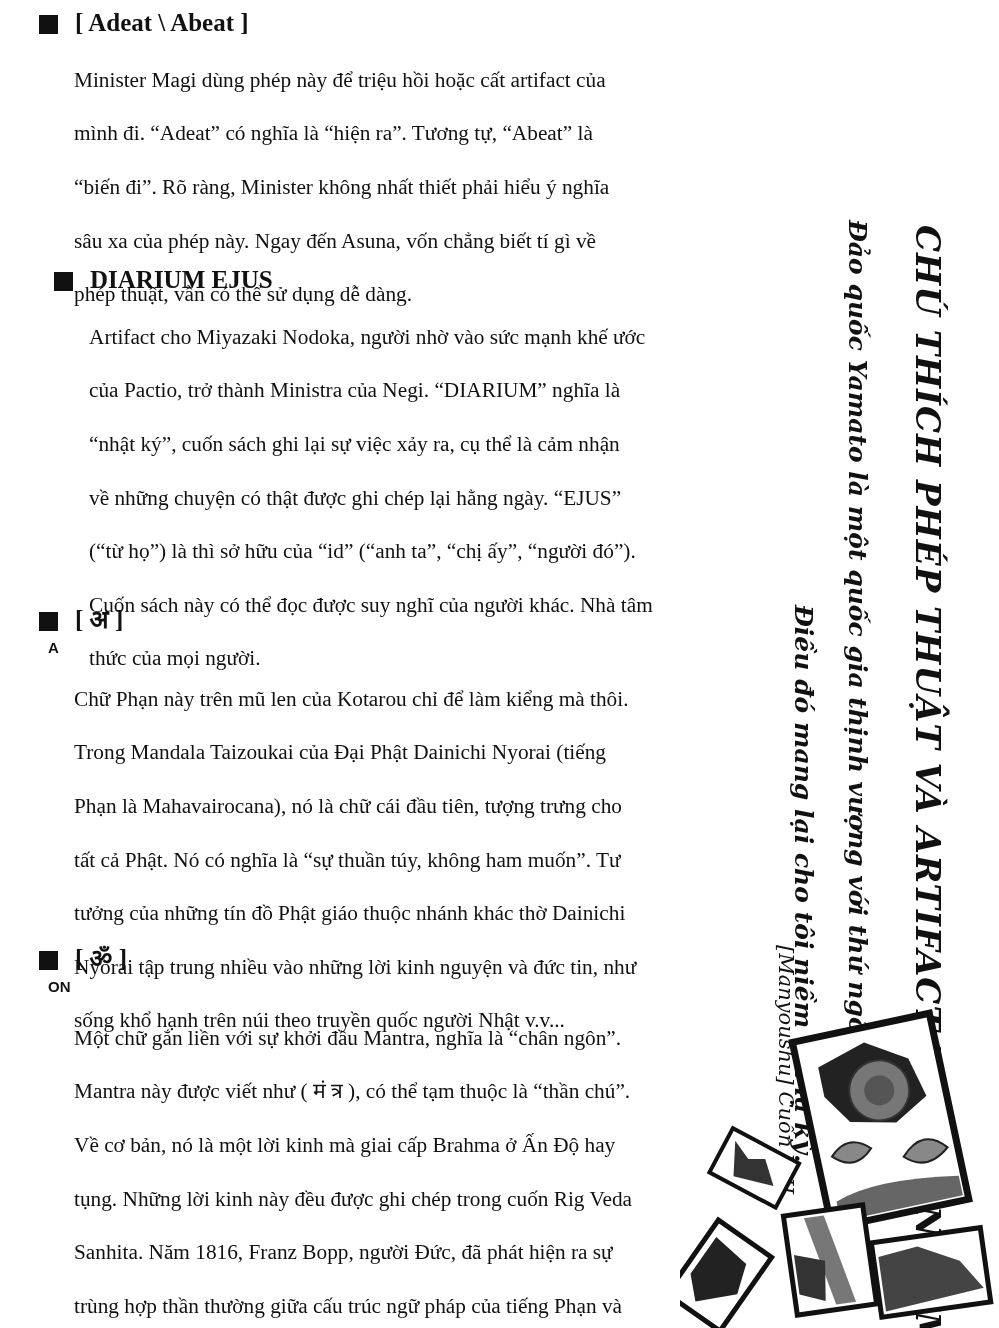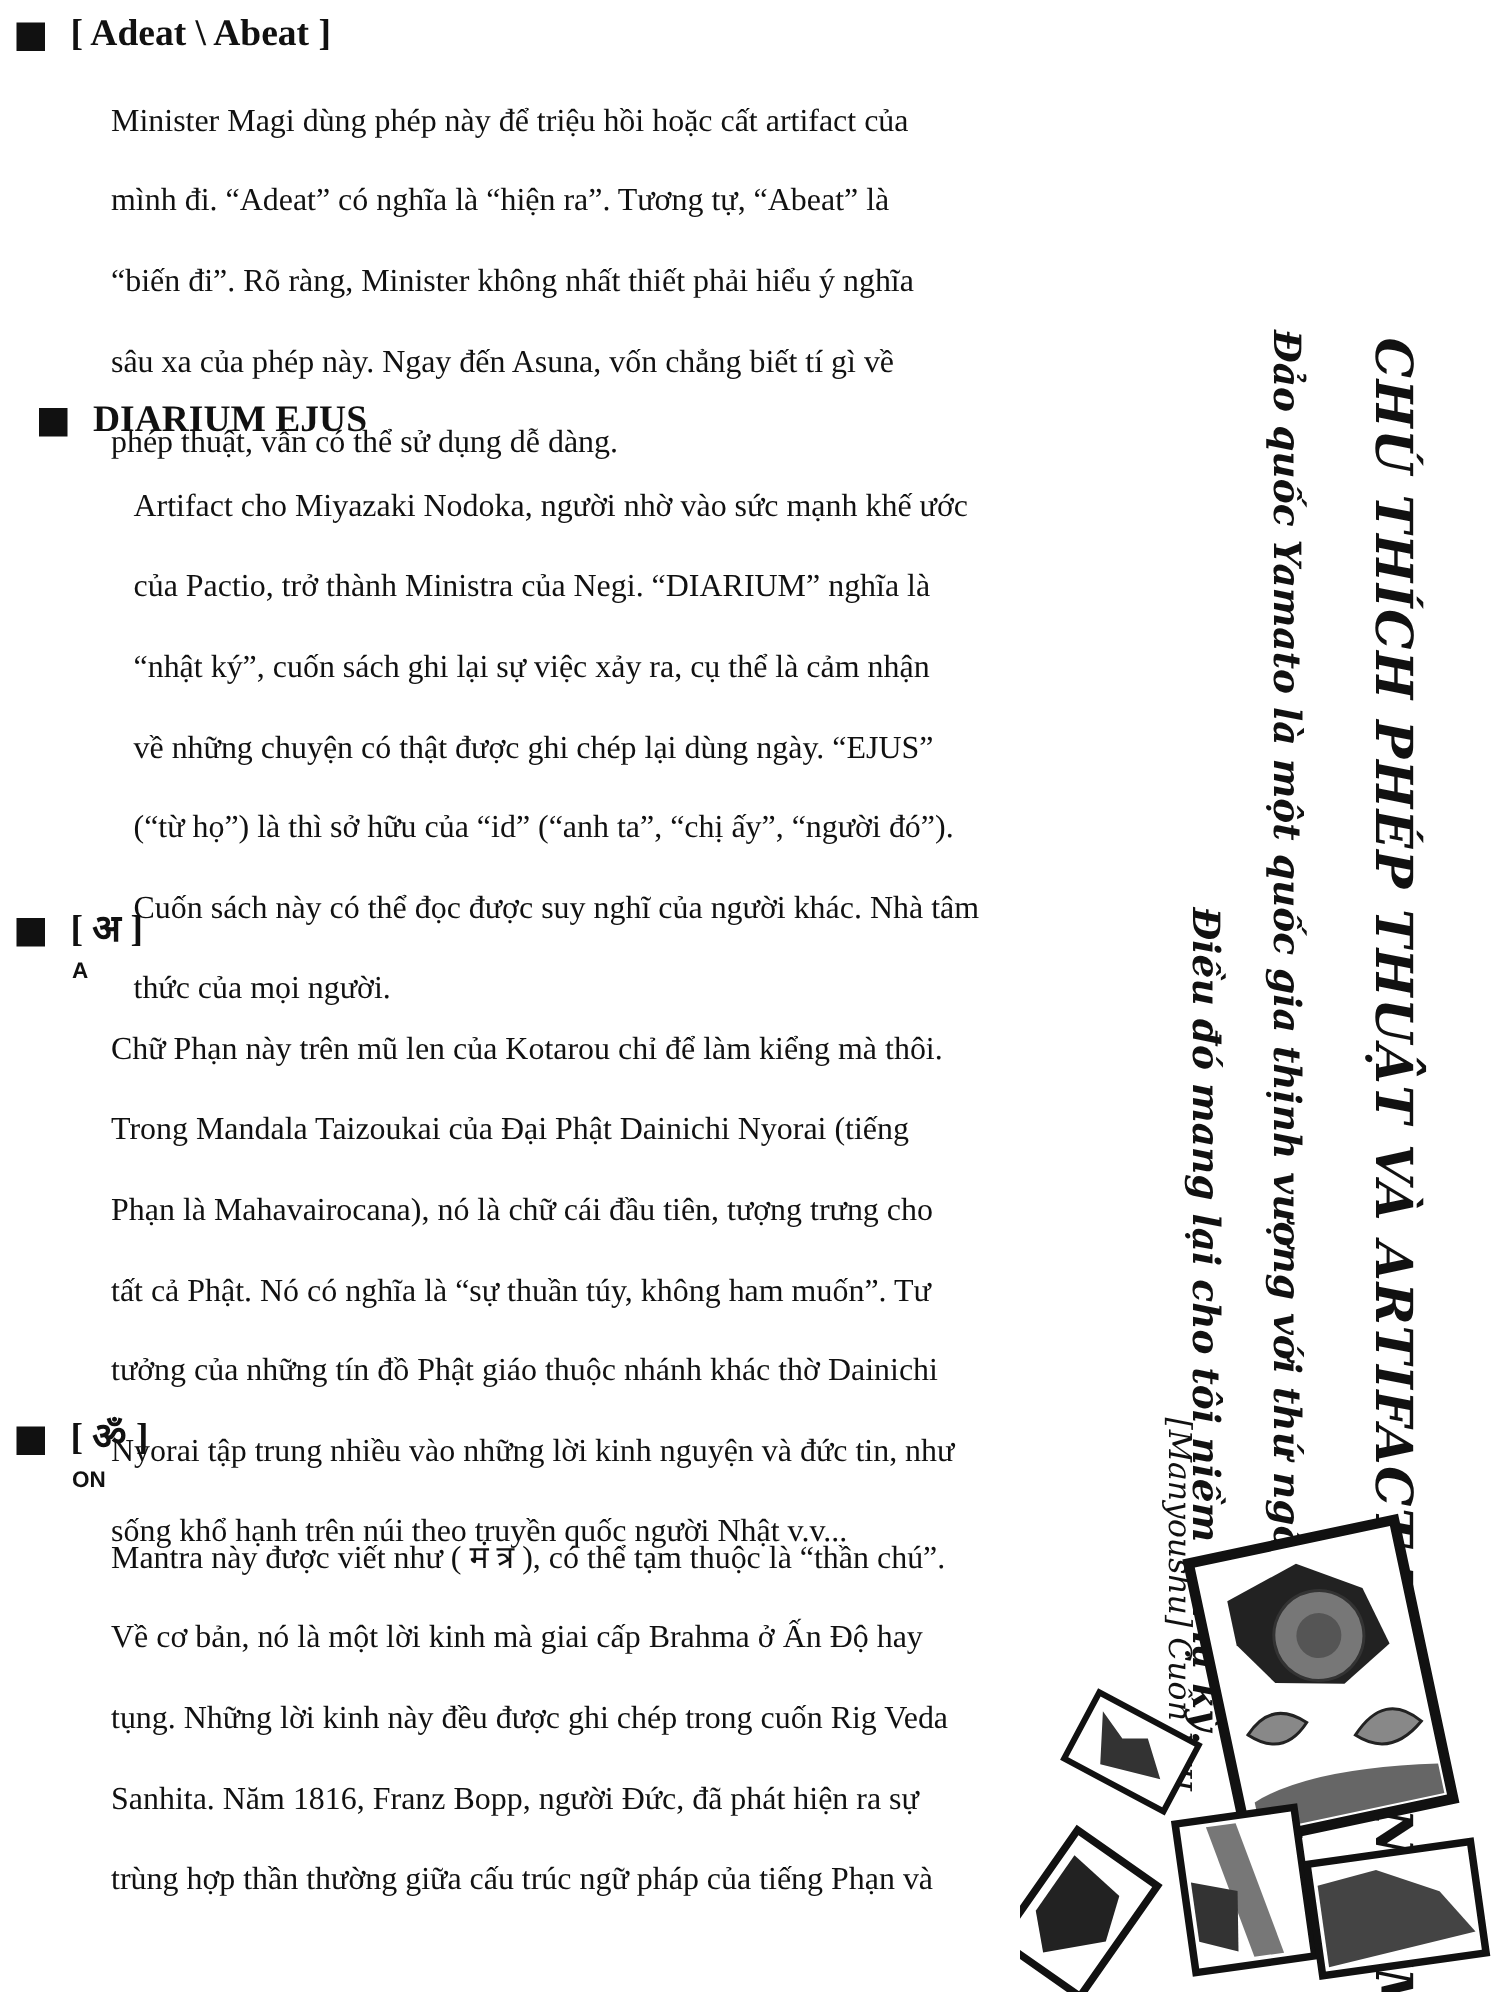--- a/index.html
+++ b/index.html
@@ -9,7 +9,7 @@
     font-family: "Liberation Serif", "DejaVu Serif", serif;
   }
   .section { position: absolute; left: 0; width: 740px; }
-  .heading { position: relative; height: 34px; }
+  .heading { position: relative; height: 34px; margin-left: 28px; }
   .bullet {
     position: absolute; left: 11px; top: 9px; width: 19px; height: 19px; background: #111;
   }

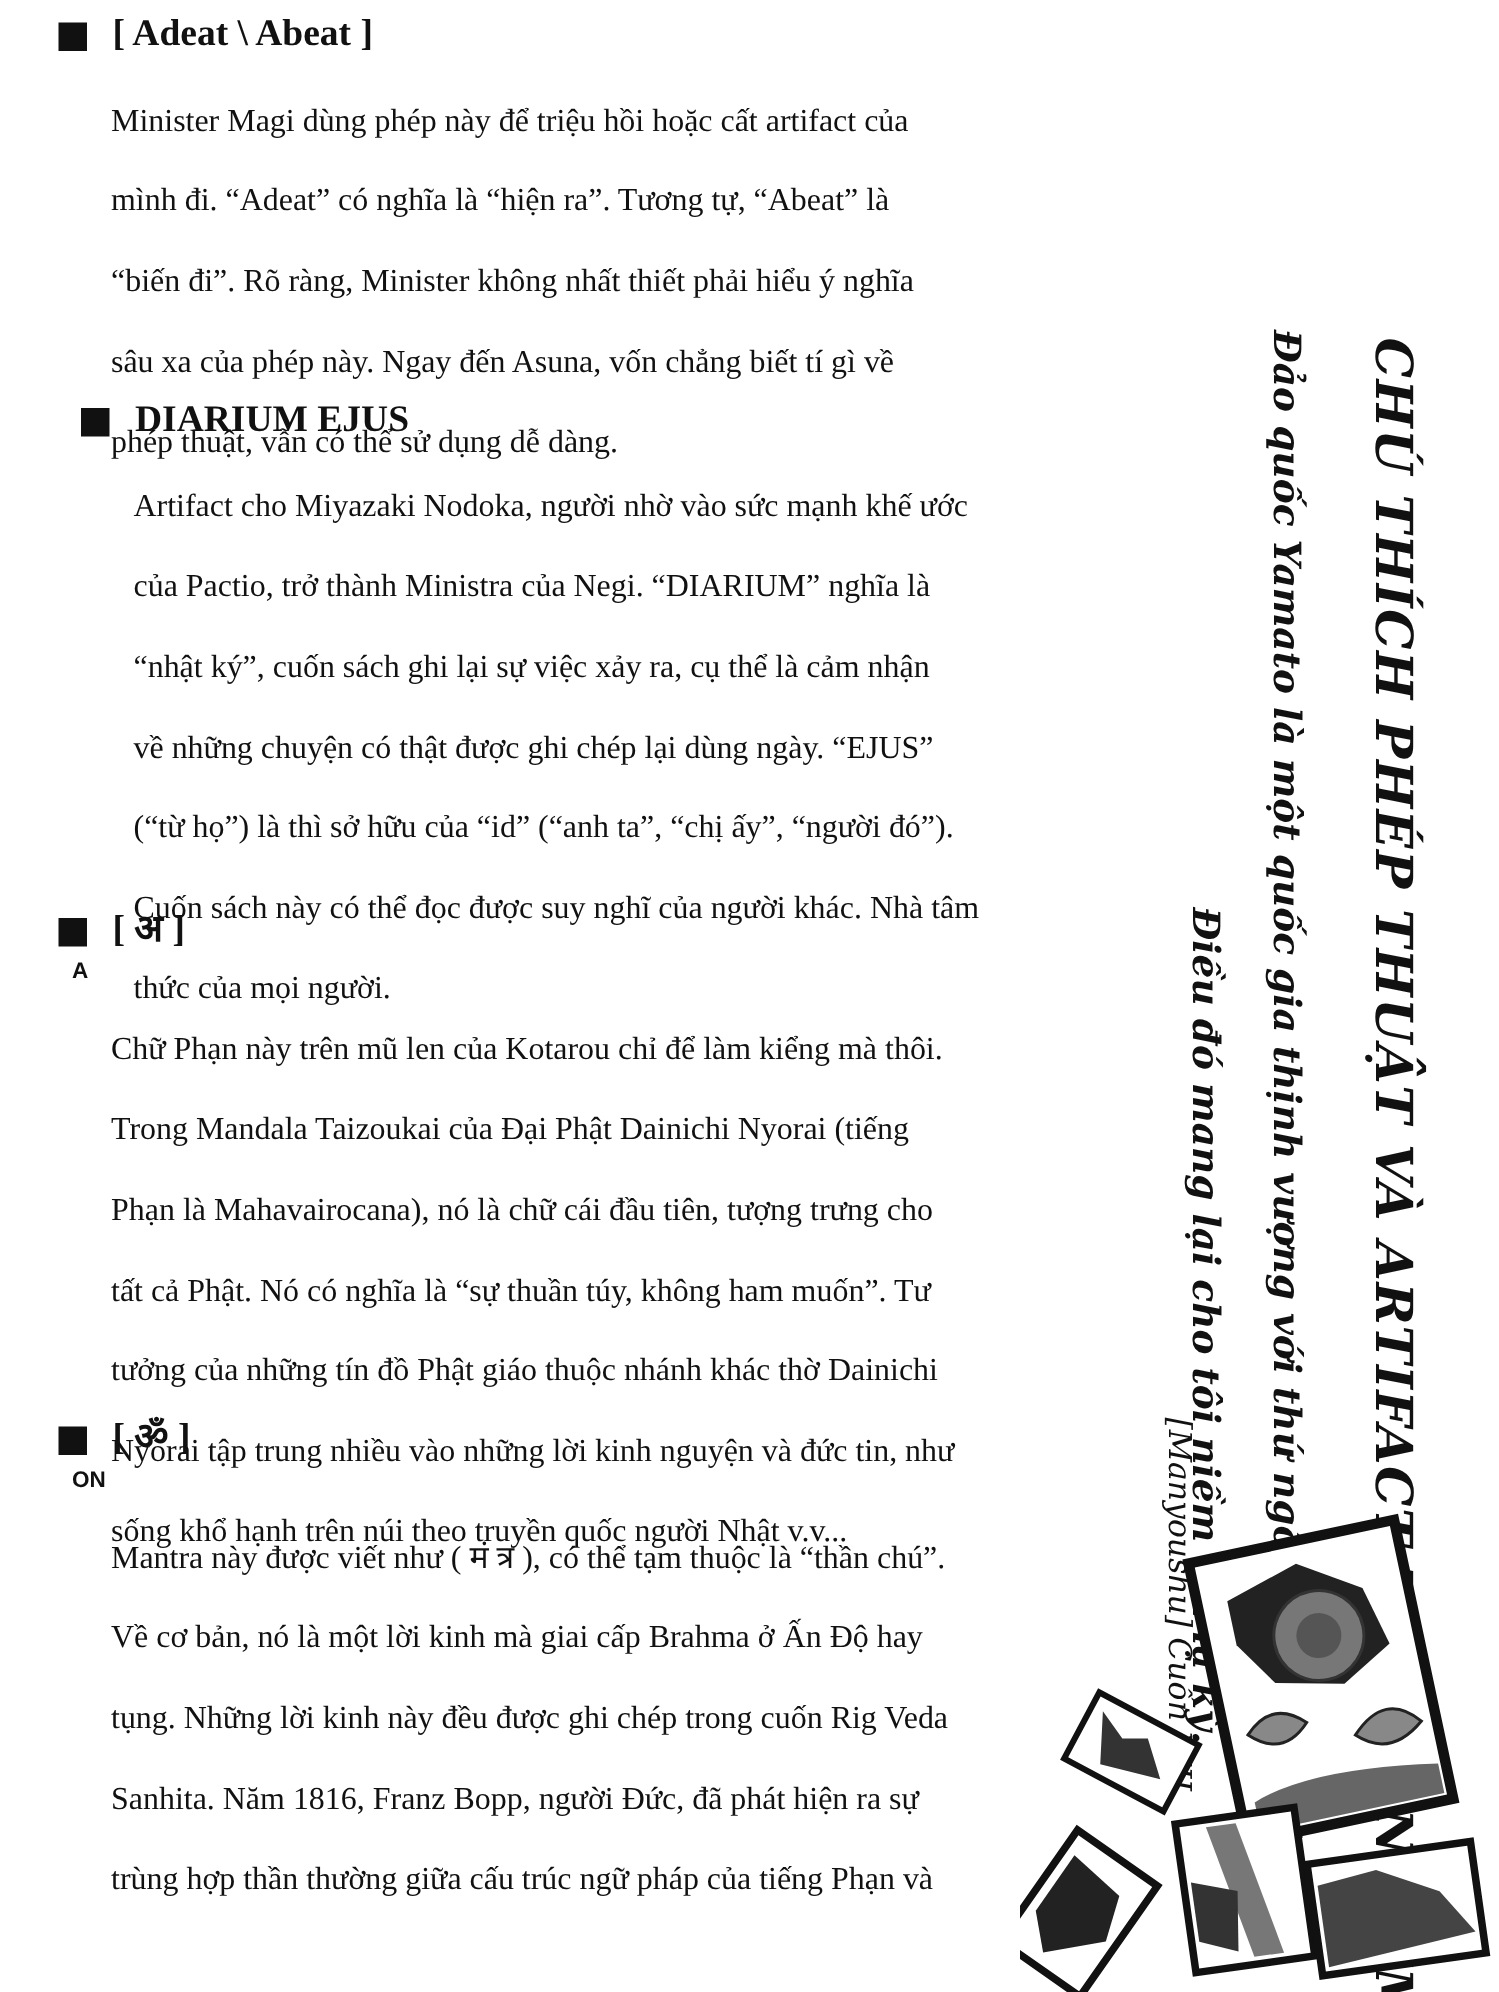--- a/index.html
+++ b/index.html
@@ -63,7 +63,7 @@
     <p>Artifact cho Miyazaki Nodoka, người nhờ vào sức mạnh khế ước</p>
     <p>của Pactio, trở thành Ministra của Negi. “DIARIUM” nghĩa là</p>
     <p>“nhật ký”, cuốn sách ghi lại sự việc xảy ra, cụ thể là cảm nhận</p>
-    <p>về những chuyện có thật được ghi chép lại dùng ngày. “EJUS”</p>
+    <p>về những chuyện có thật được ghi chép lại hằng ngày. “EJUS”</p>
     <p>(“từ họ”) là thì sở hữu của “id” (“anh ta”, “chị ấy”, “người đó”).</p>
     <p>Cuốn sách này có thể đọc được suy nghĩ của người khác. Nhà tâm</p>
     <p>thức của mọi người.</p>

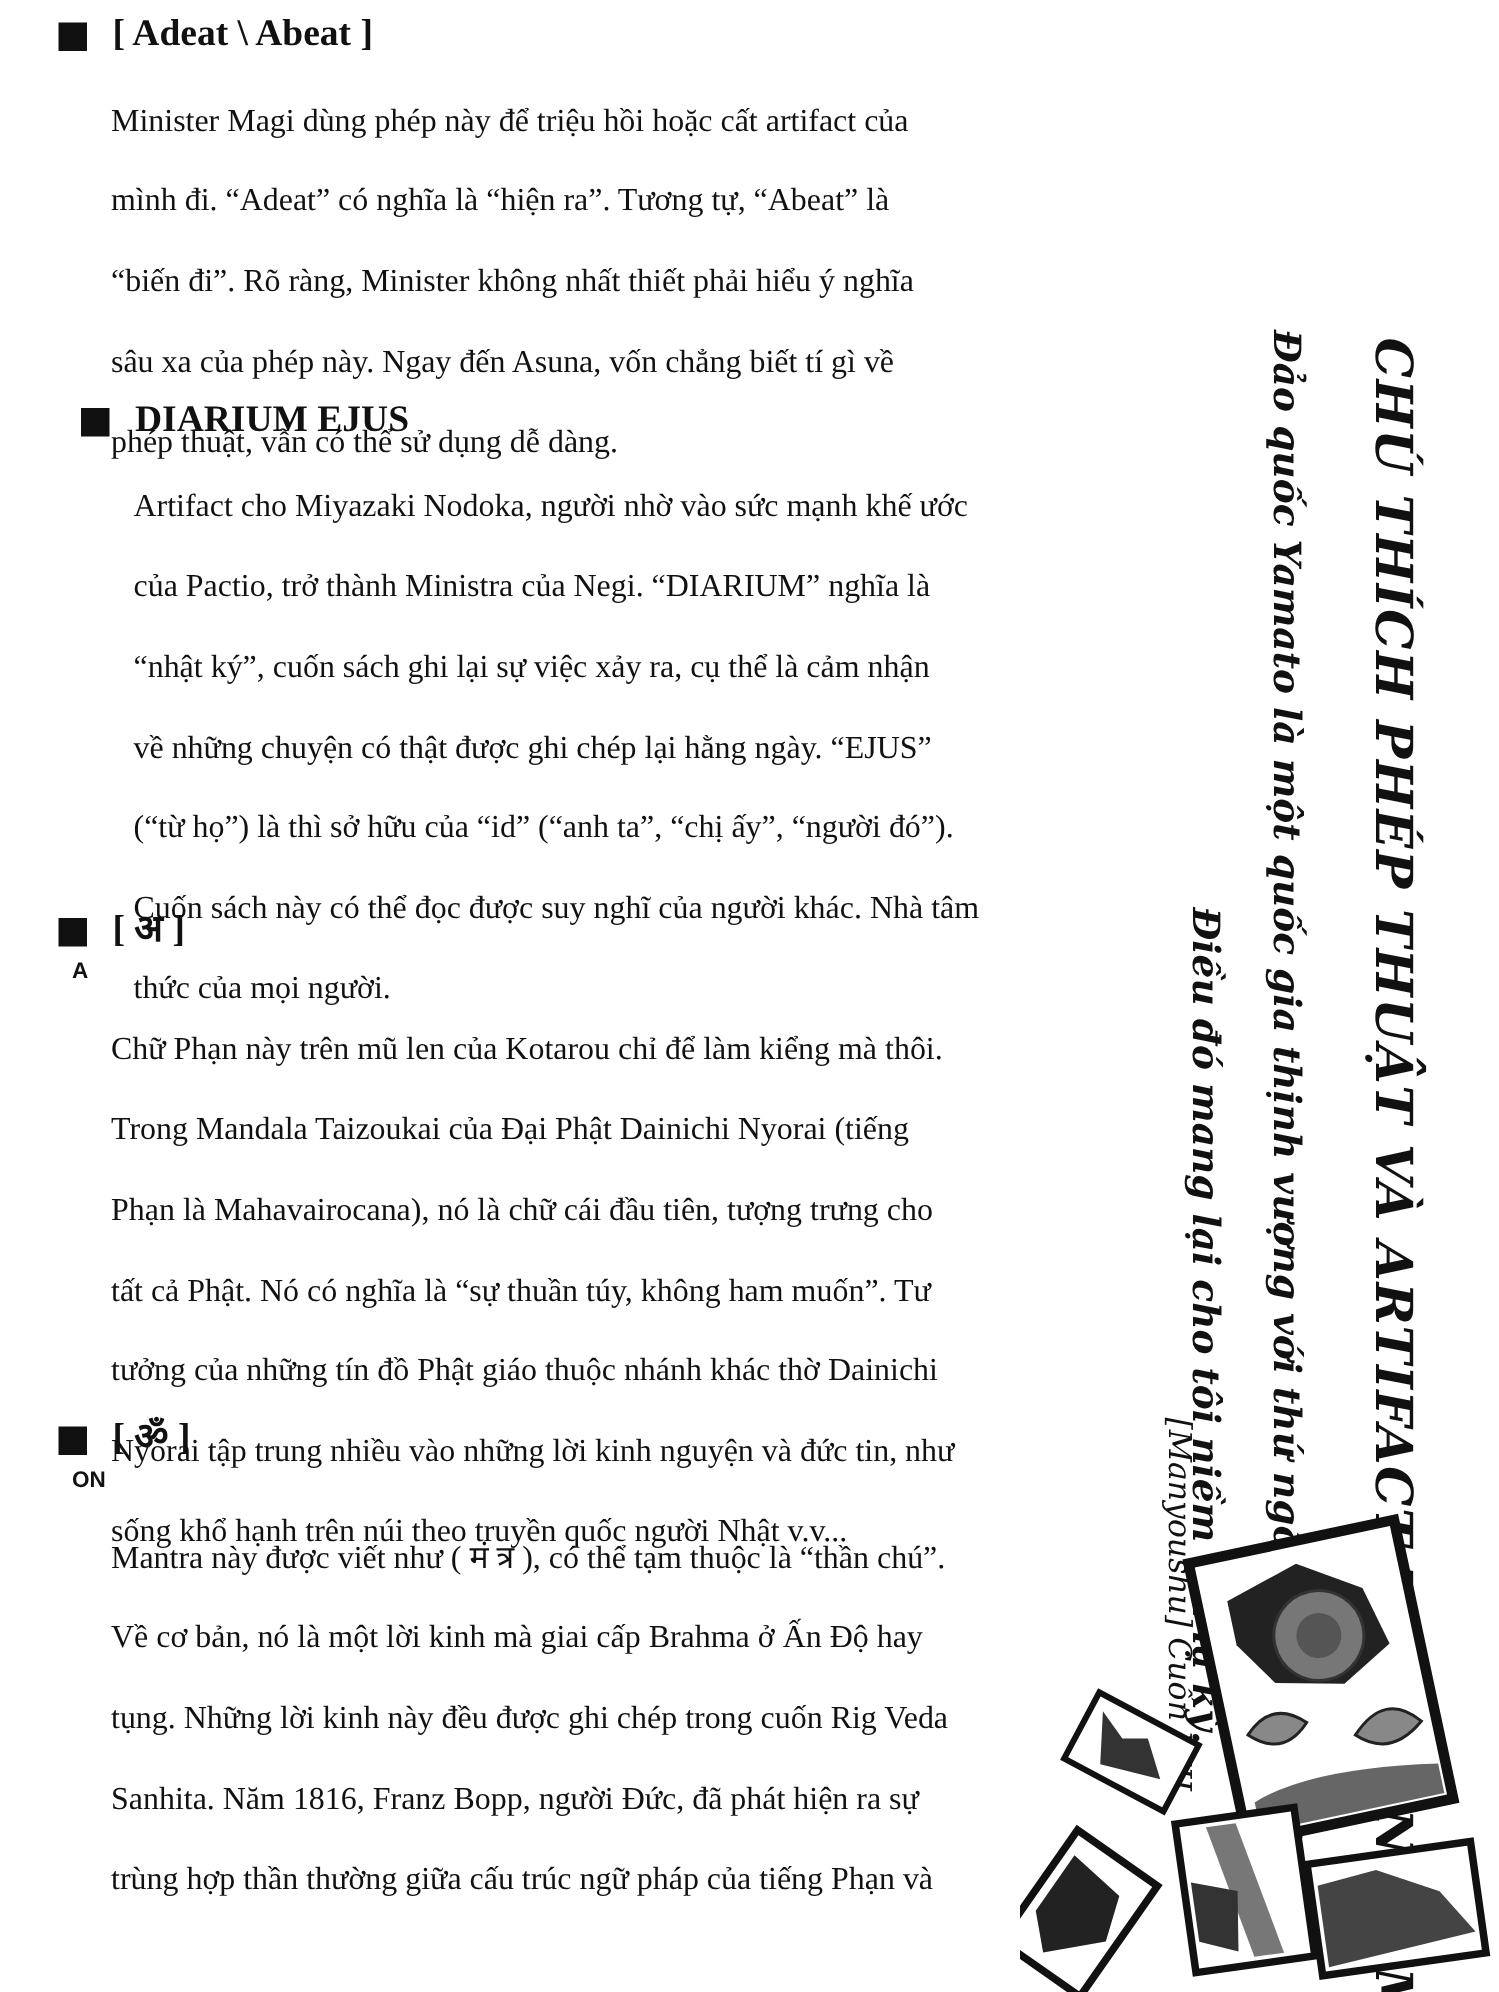--- a/index.html
+++ b/index.html
@@ -94,6 +94,7 @@
   </div>
   <div class="sub">ON</div>
   <div class="body">
+    <p>Một chữ gắn liền với sự khởi đầu Mantra, nghĩa là “chân ngôn”.</p>
     <p>Mantra này được viết như ( मं त्र ), có thể tạm thuộc là  “thần chú”.</p>
     <p>Về cơ bản, nó là một lời kinh mà giai cấp Brahma ở Ấn Độ hay</p>
     <p>tụng. Những lời kinh này đều được ghi chép trong cuốn Rig Veda</p>

